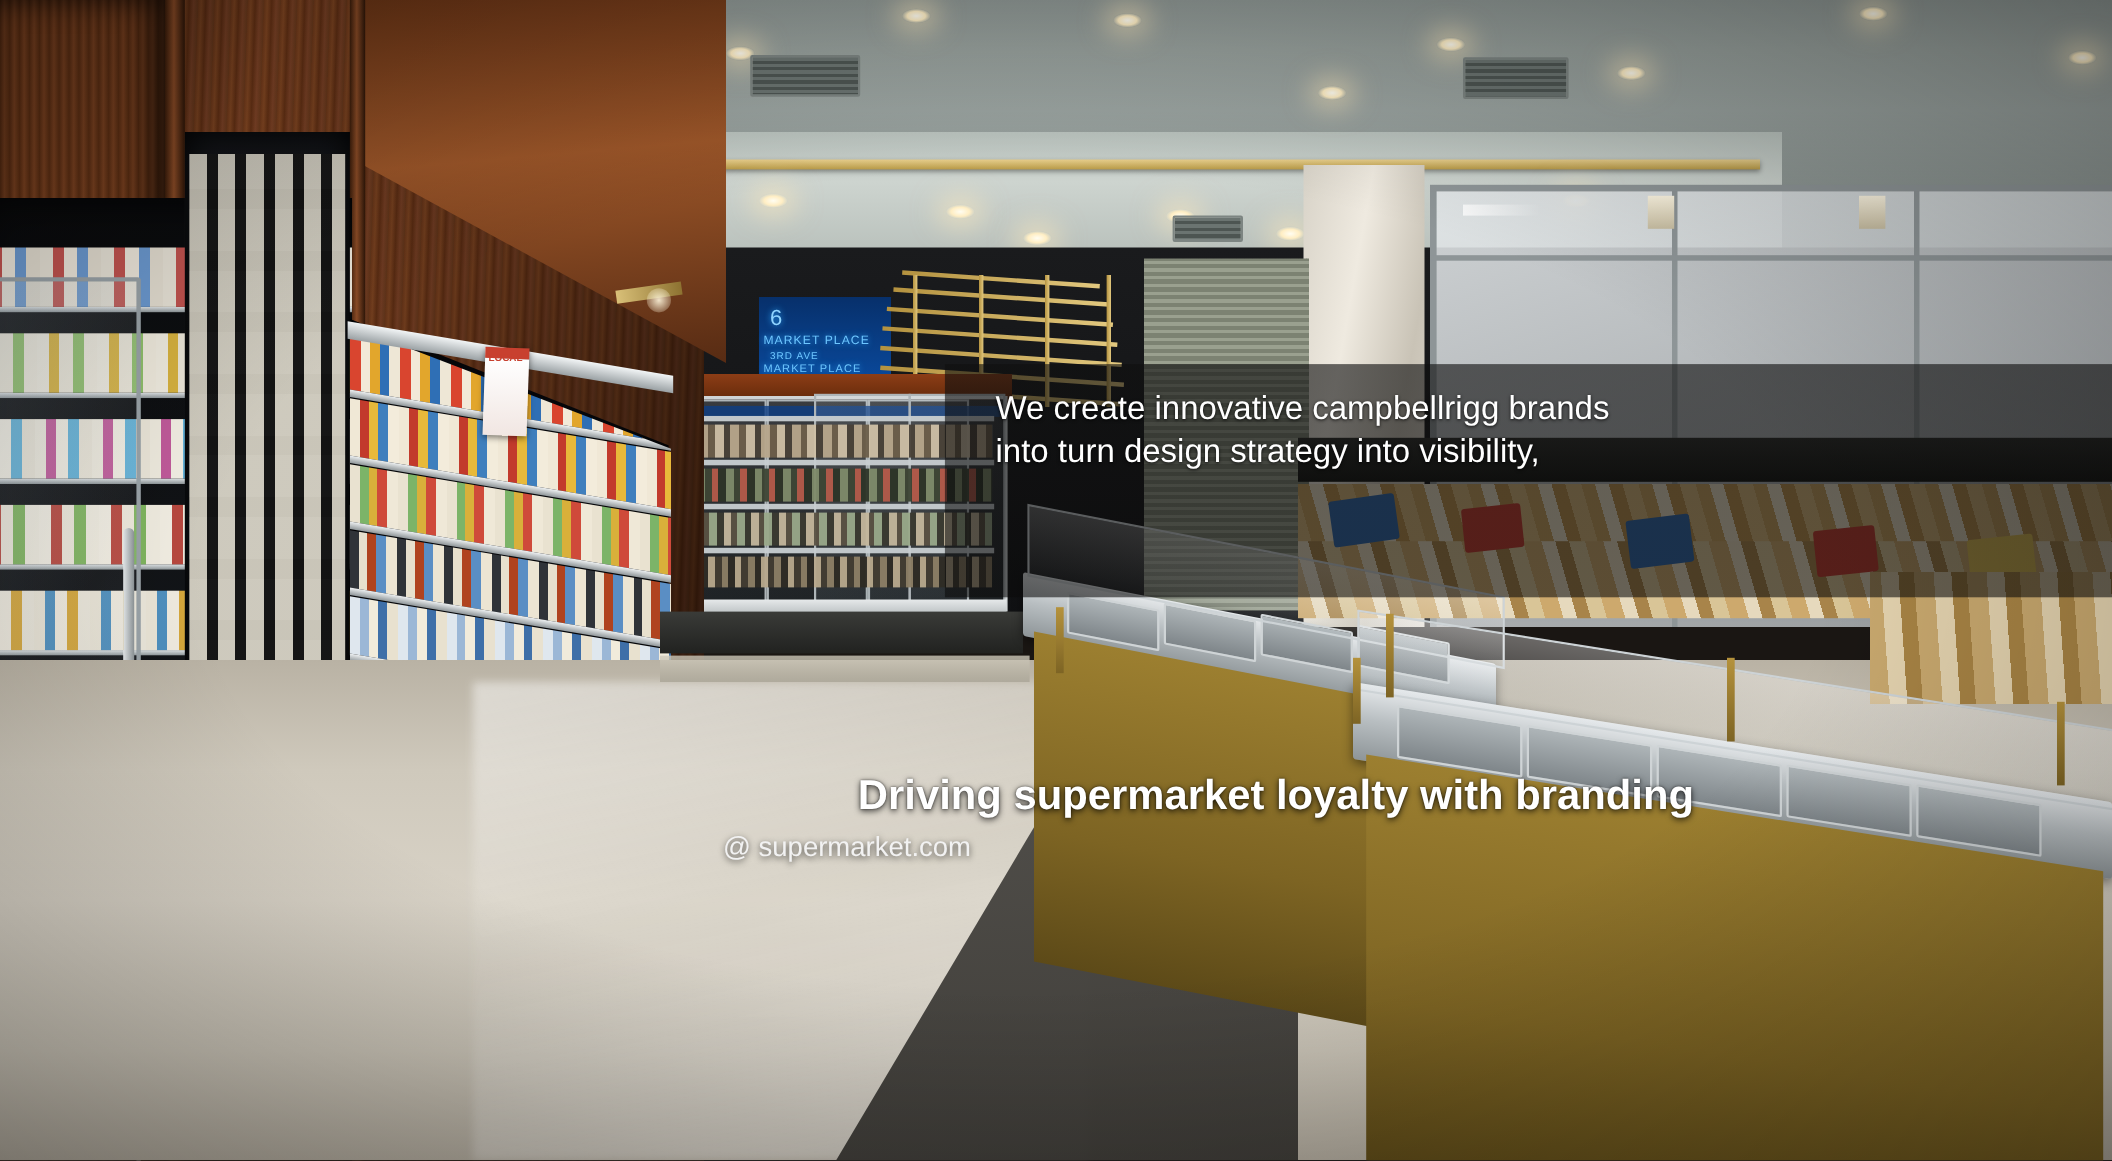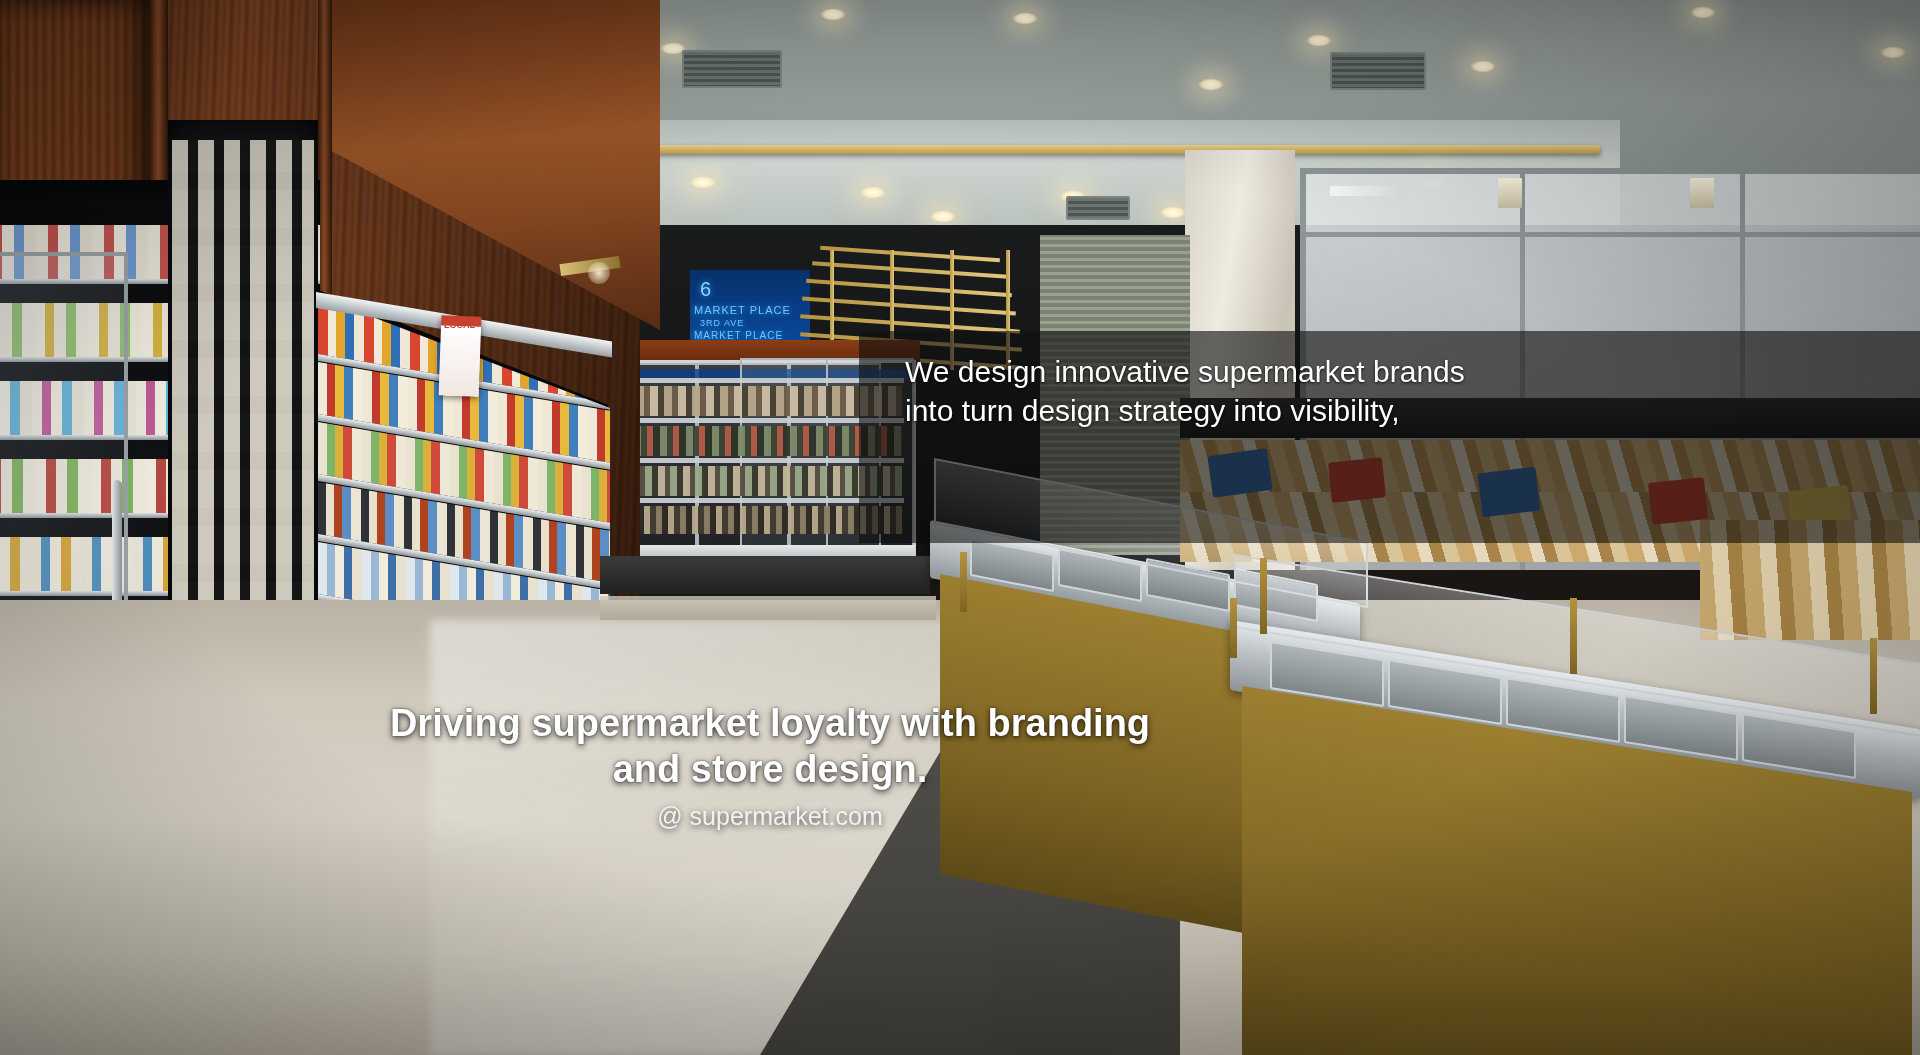--- a/index.html
+++ b/index.html
@@ -371,7 +371,7 @@
   <div class="promo-panel"></div>
   <div class="promo-inner">
     <div class="promo-body">
-      <div>We design innovative supermarket brands</div>
+      <div>We create innovative campbellrigg brands</div>
       <div>into turn design strategy into visibility,</div>
     </div>
   </div>

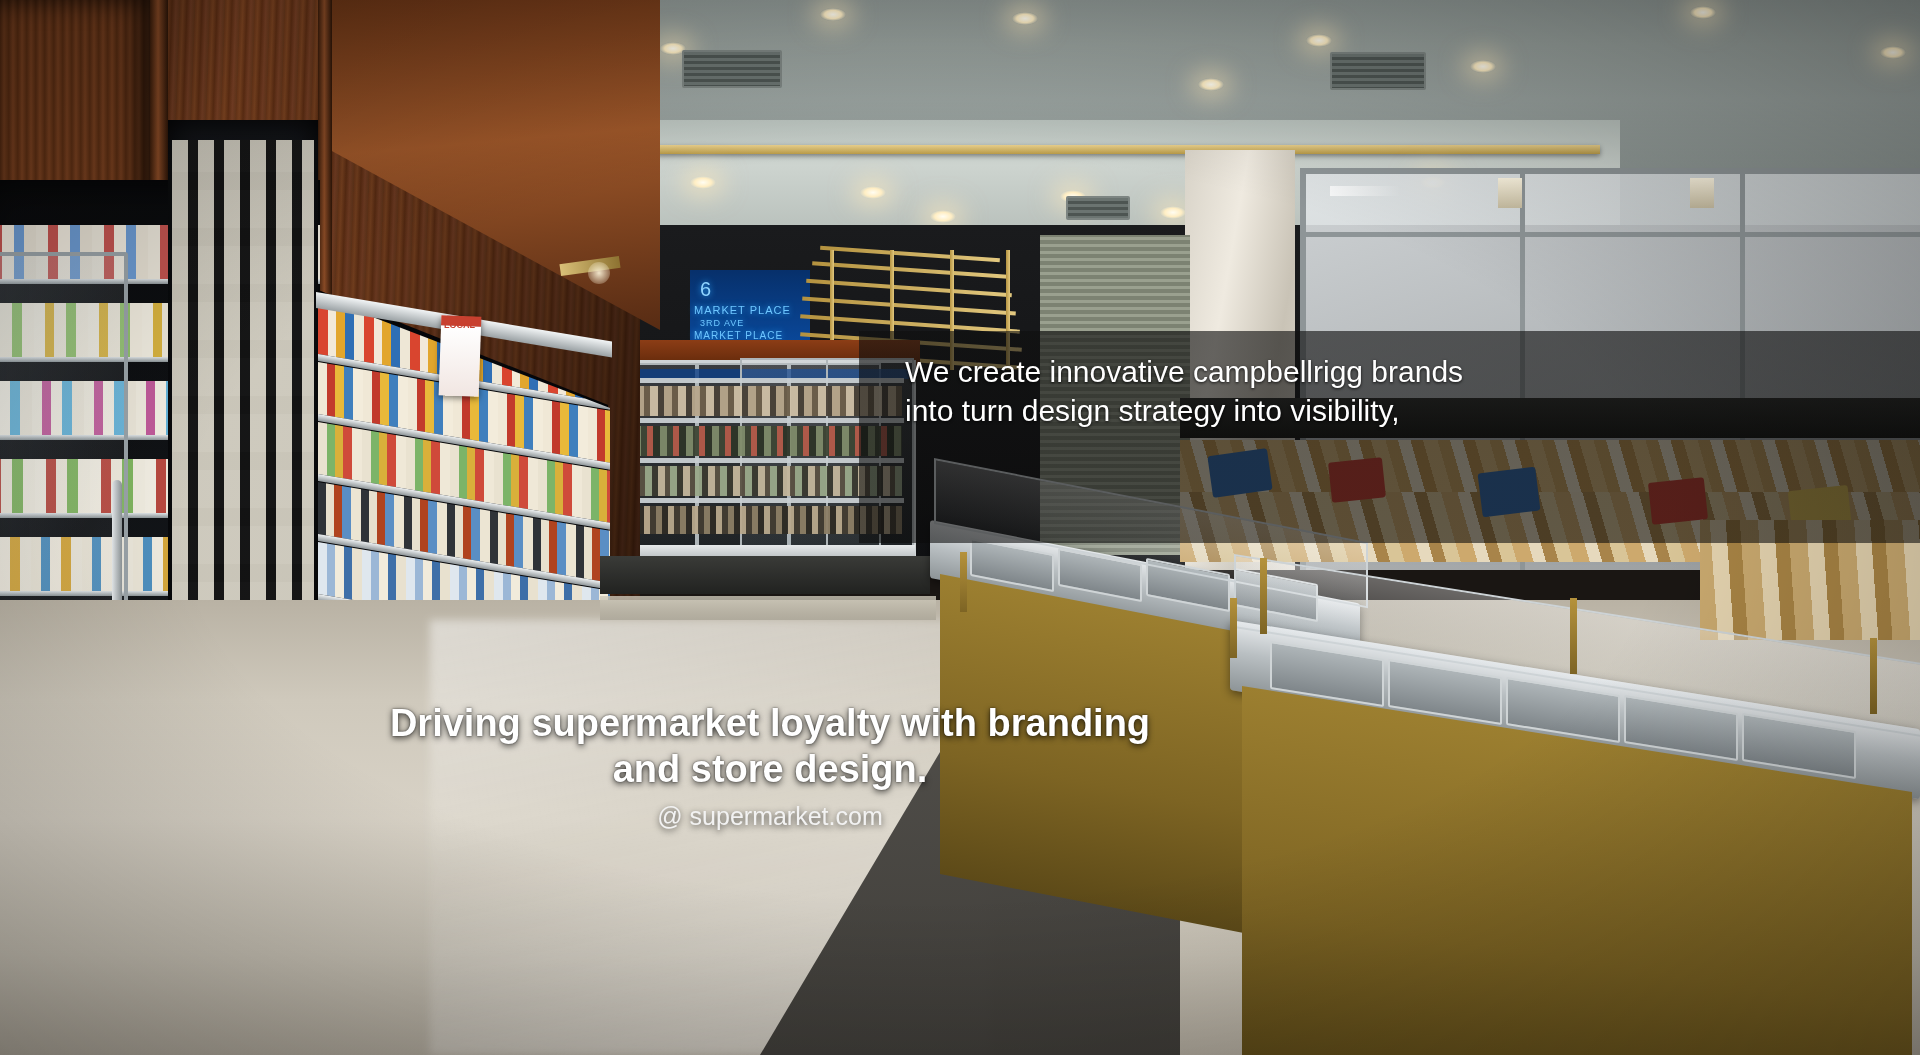--- a/index.html
+++ b/index.html
@@ -131,7 +131,7 @@
   .headline{position:absolute;left:0;top:700px;width:1540px;text-align:center;}
   .headline .h1{color:#ffffff;font-size:38px;line-height:46px;font-weight:bold;
     font-family:"Liberation Sans",sans-serif;
-    text-shadow:0 2px 6px rgba(0,0,0,.75),0 0 2px rgba(0,0,0,.6);}
+    text-shadow:0 2px 6px rgba(0,0,0,.75),0 0 2px rgba(0,0,0,.6);text-align:right;}
   .headline .h1 .l2{display:block;}
   .handle{margin-top:10px;color:#f2f2f2;font-size:25px;font-weight:400;
     font-family:"Liberation Sans",sans-serif;

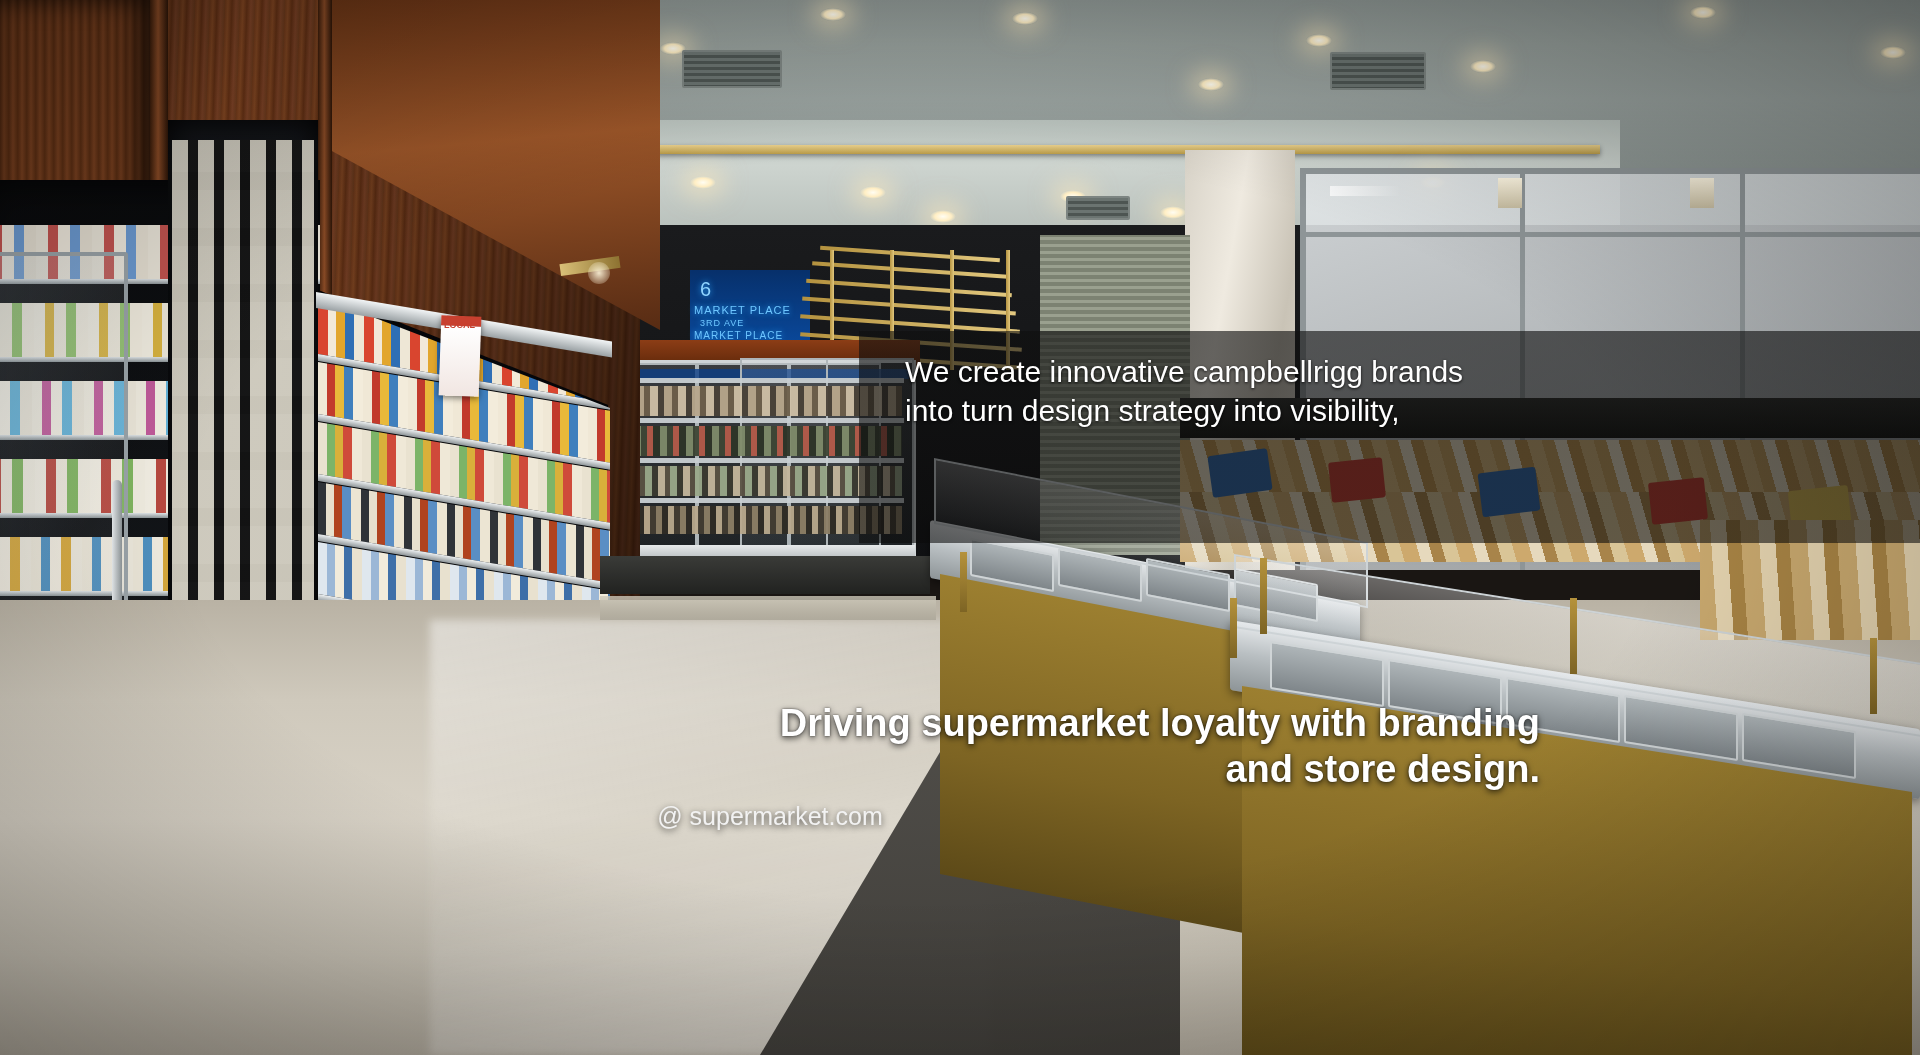--- a/index.html
+++ b/index.html
@@ -379,7 +379,6 @@
   <div class="headline">
     <div class="h1">
       <span>Driving supermarket loyalty with branding</span>
-      <span class="l2">and store design.</span>
     </div>
     <div class="handle">@ supermarket.com</div>
   </div>

